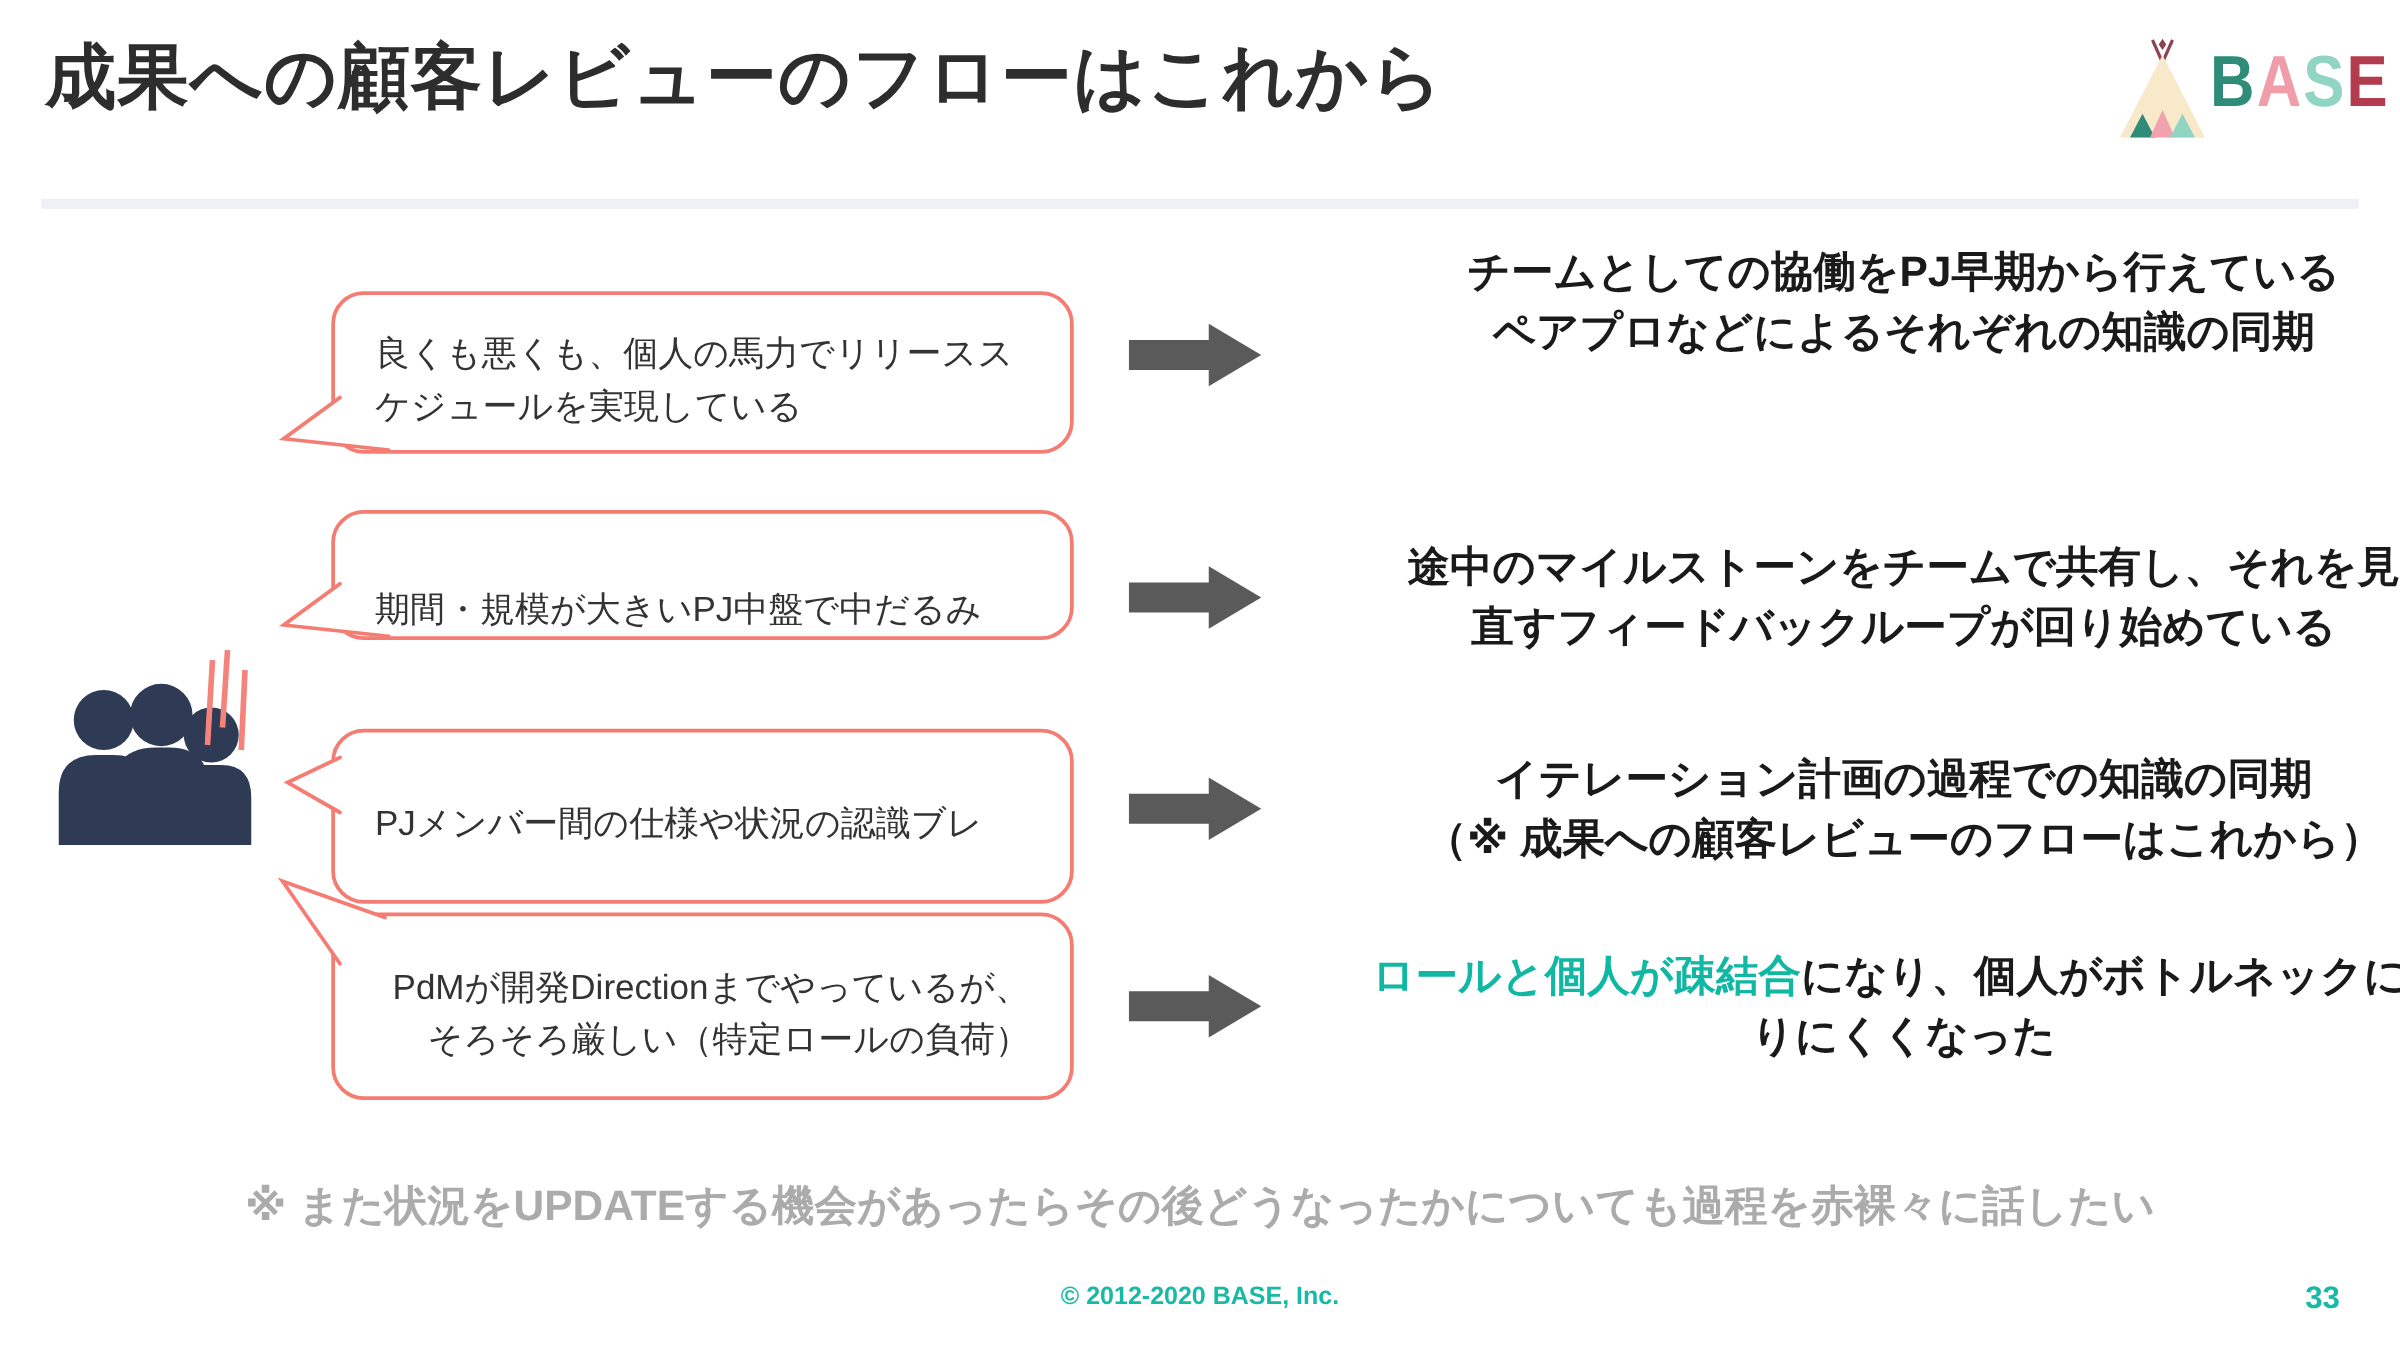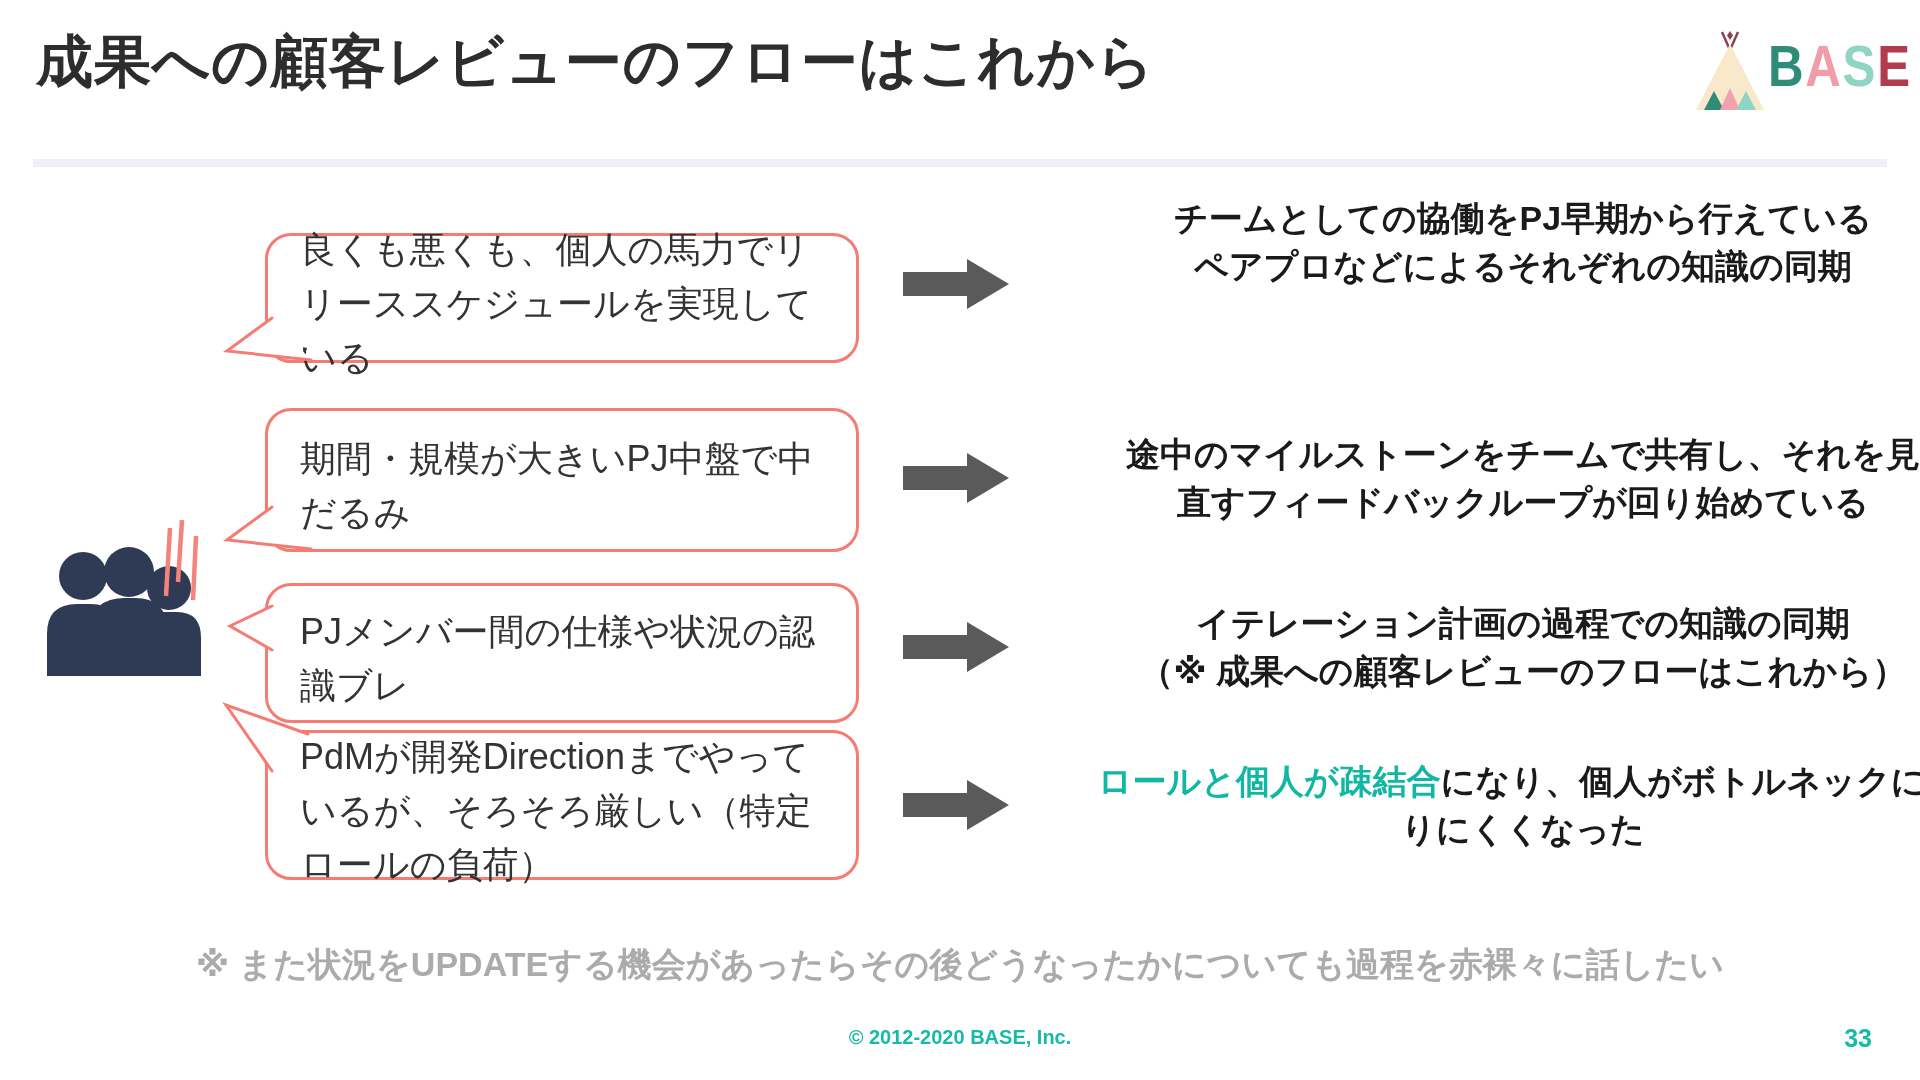--- a/index.html
+++ b/index.html
@@ -29,7 +29,7 @@
     border:3px solid var(--bubble_border,#f47c73);border-radius:26px;
     background:#fff;display:flex;align-items:center;padding:0 32px;
   }
-  .bubble-text{font-size:36px;color:#333;line-height:1.5;margin-top:11px;}
+  .bubble-text{font-size:28px;color:#333;line-height:1.5;margin-top:11px;}
   .tail{position:absolute;overflow:visible;}
   .tail path{fill:#fff;stroke-width:3;stroke-linecap:round;}
   

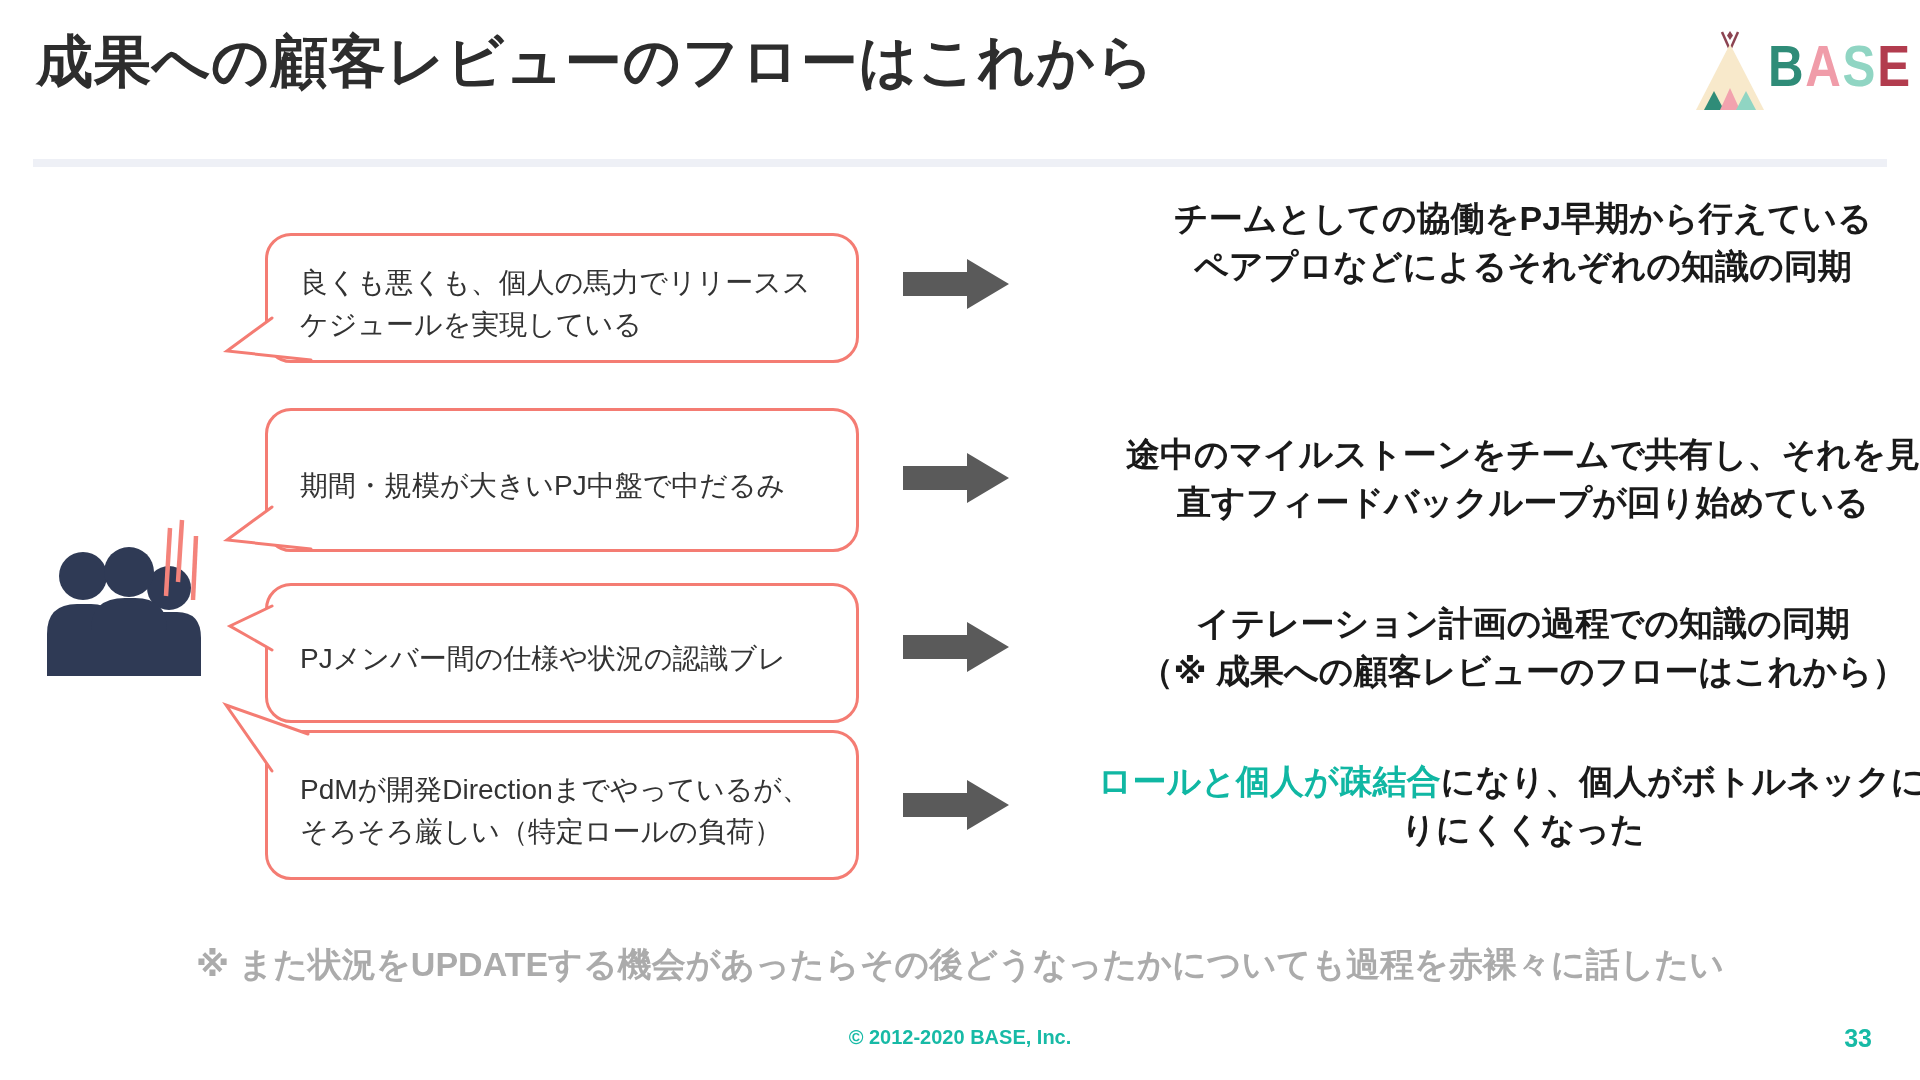--- a/index.html
+++ b/index.html
@@ -115,7 +115,7 @@
   <div class="result" style="top:194px;">チームとしての協働をPJ早期から行えている
 ペアプロなどによるそれぞれの知識の同期</div>
 
-  <div class="bubble" style="top:408px;height:144px;">
+  <div class="bubble" style="top:408px;height:104px;align-items:flex-end;">
     <svg class="tail" style="left:-50px;bottom:-8px;" width="100" height="60" viewBox="0 0 100 60">
       <path d="M54,10 L9,43 L93,52" style="stroke:var(--bubble_border,#f47c73)"></path>
     </svg>

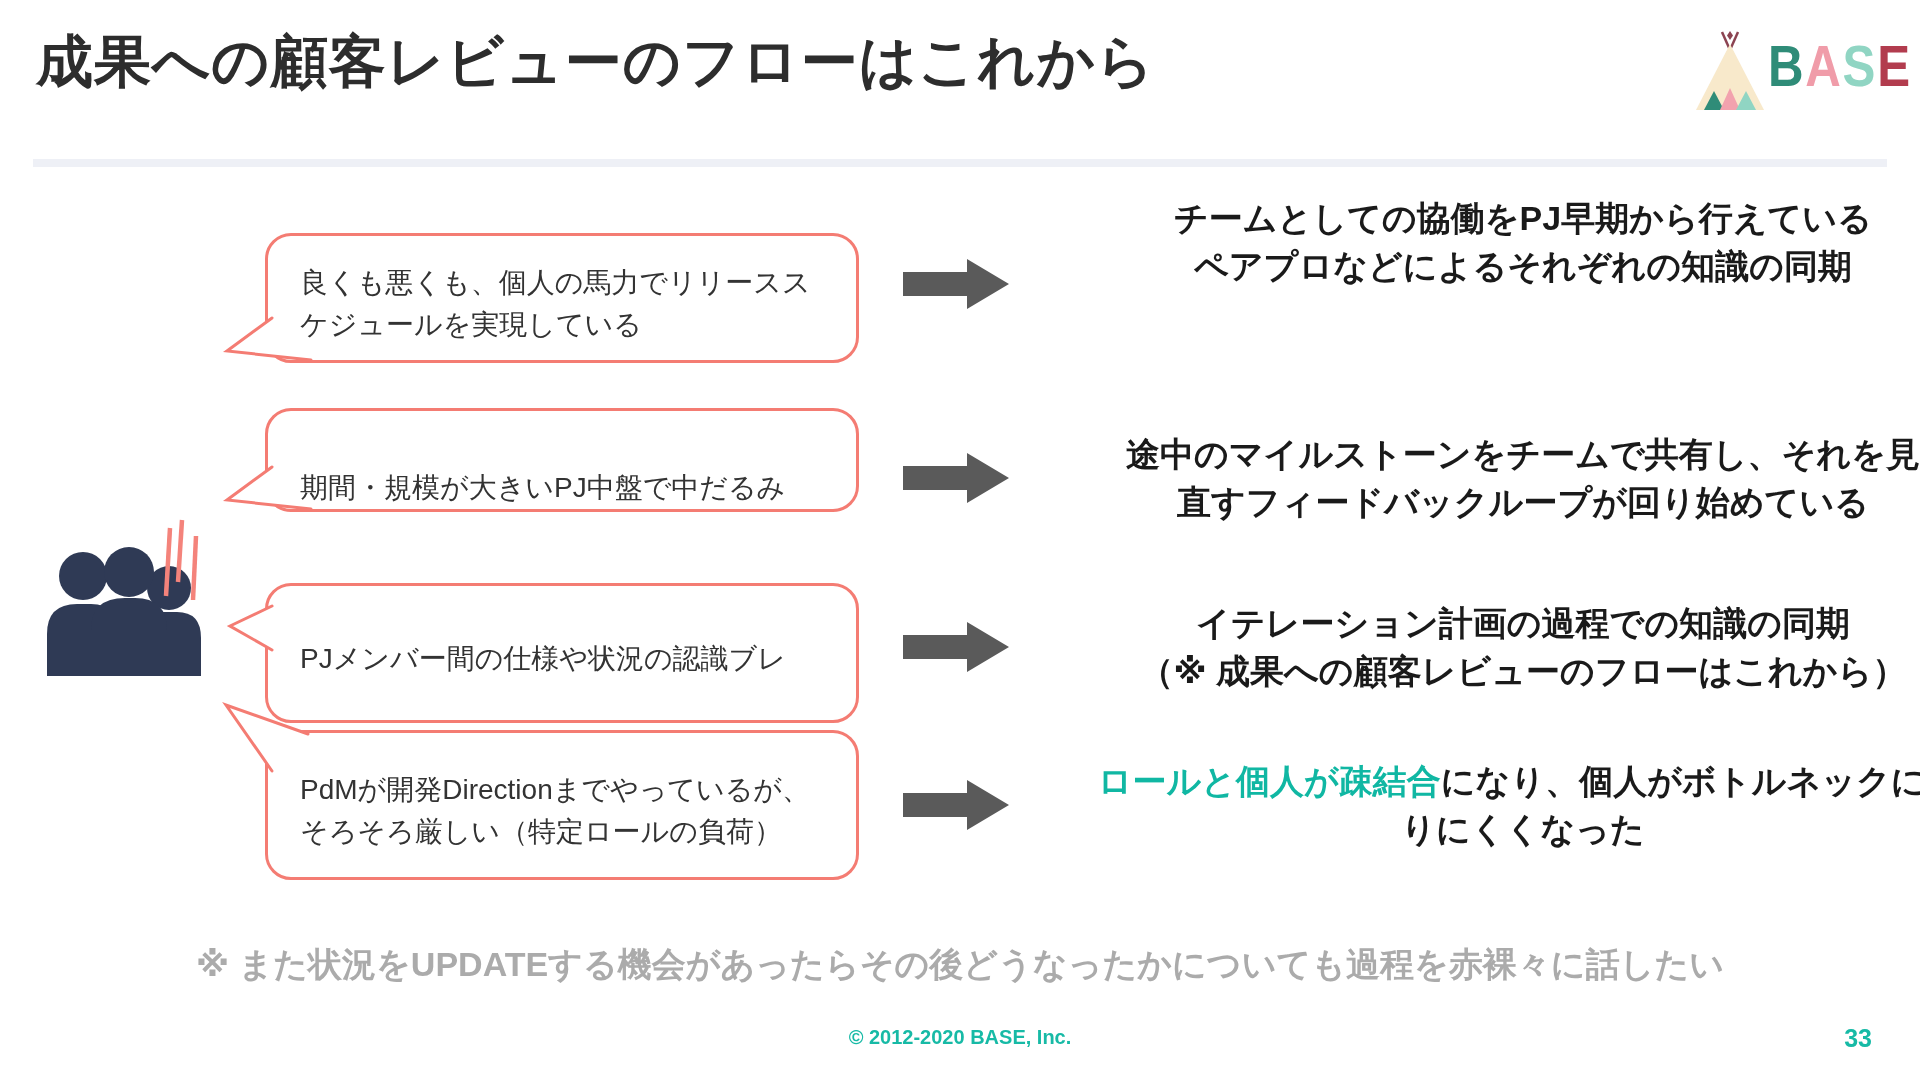--- a/index.html
+++ b/index.html
@@ -139,7 +139,7 @@
   <div class="result" style="top:599px;">イテレーション計画の過程での知識の同期
 （※ 成果への顧客レビューのフローはこれから）</div>
 
-  <div class="bubble" style="top:730px;height:150px;">
+  <div class="bubble" style="top:730px;height:150px;text-align:right;">
     <svg class="tail" style="left:-52px;top:-38px;" width="100" height="80" viewBox="0 0 100 80">
       <path d="M56,76 L10,10 L92,39" style="stroke:var(--bubble_border,#f47c73)"></path>
     </svg>

